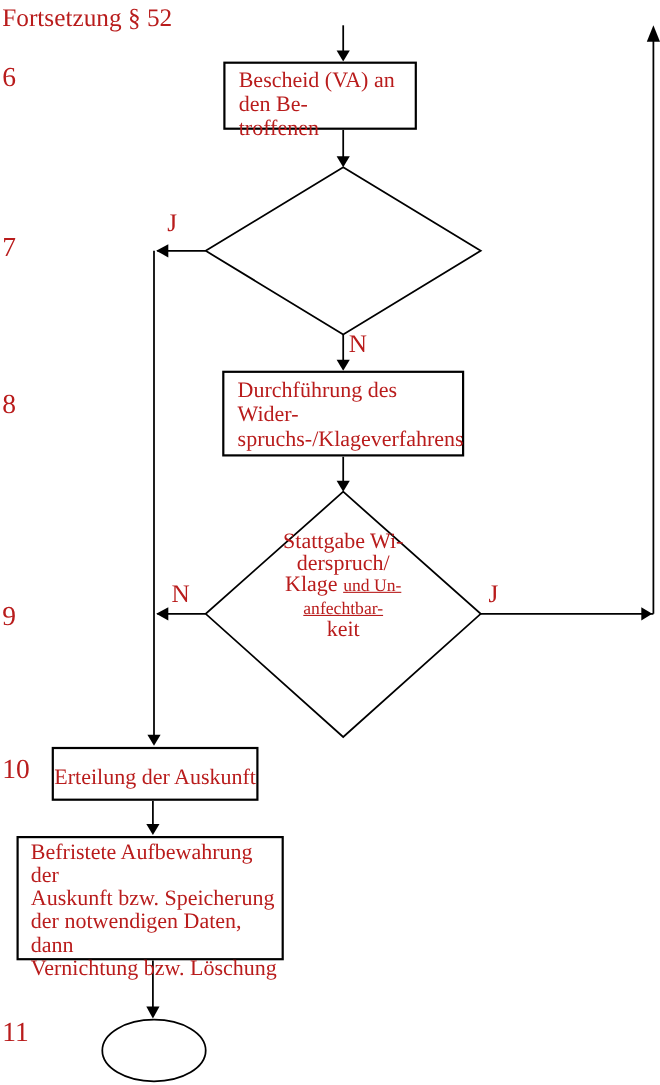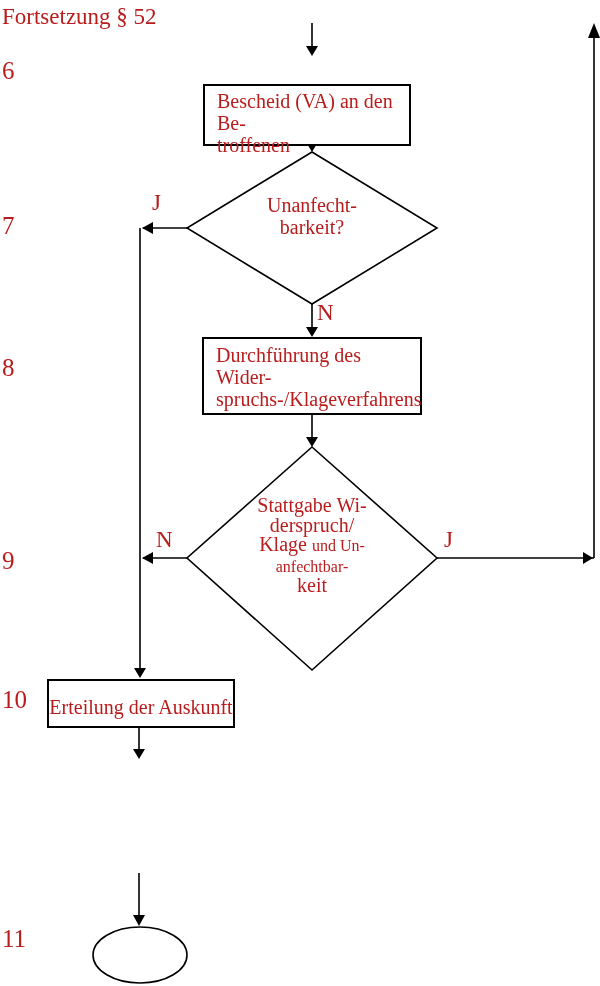--- a/index.html
+++ b/index.html
@@ -16,7 +16,7 @@
     position:absolute;z-index:2;box-sizing:border-box;background:#ffffff;
     border:2px solid #000000;font-size:20px;line-height:22px;white-space:pre-line;
   }
-  .box-bescheid{left:203px;top:56px;width:208px;height:62px;padding:4px 0 0 12px;margin-top:28px;}
+  .box-bescheid{left:203px;top:56px;width:176px;height:62px;padding:4px 0 0 12px;}
   .box-durchfuehrung{left:202px;top:337px;width:220px;height:78px;padding:5px 0 12px 12px;}
   .box-erteilung{left:47px;top:679px;width:188px;height:49px;padding:15px 0 0 0;text-align:center;}
   .box-aufbewahrung{left:15px;top:760px;width:243px;height:113px;padding:3px 0 0 11px;line-height:21px;}

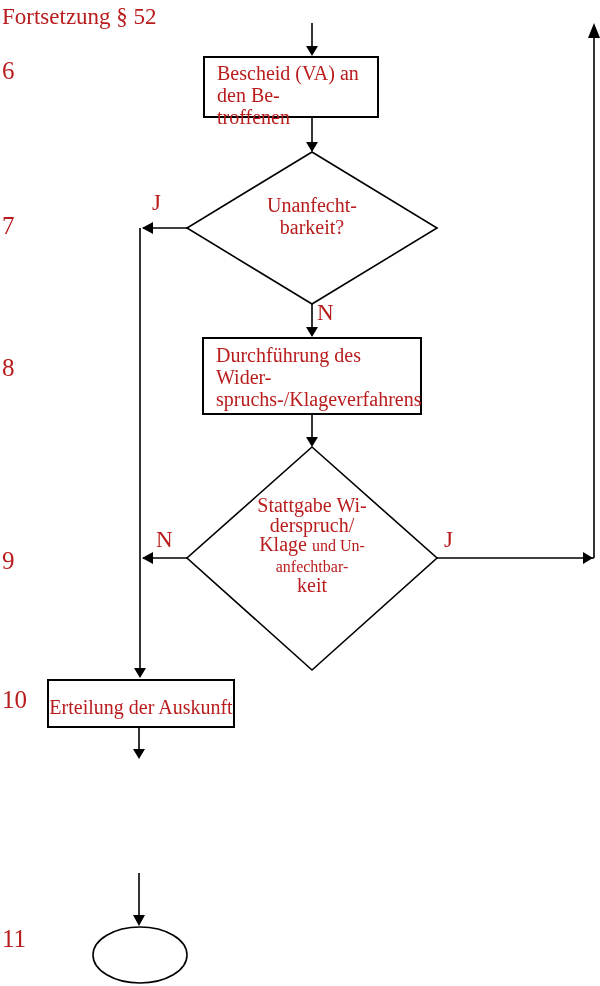--- a/index.html
+++ b/index.html
@@ -103,8 +103,6 @@
 spruchs-/Klageverfahrens</div>
   <div class="pbox box-erteilung">Erteilung der Auskunft</div>
 
-  <div class="dtext d1text">Unanfecht-
-barkeit?</div>
   <div class="dtext d2text"><span>Stattgabe Wi-
 derspruch/
 Klage </span><span class="small">und Un-

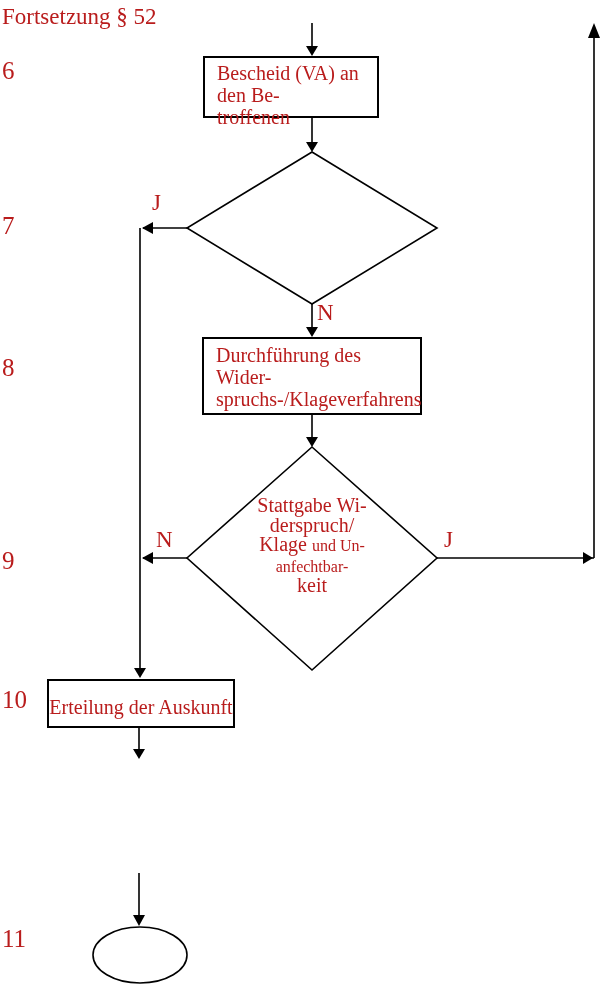--- a/index.html
+++ b/index.html
@@ -22,7 +22,7 @@
   .box-aufbewahrung{left:15px;top:760px;width:243px;height:113px;padding:3px 0 0 11px;line-height:21px;}
   .dtext{position:absolute;z-index:2;text-align:center;white-space:pre-line;font-size:20px;}
   .d1text{left:232px;top:194px;width:160px;line-height:22px;}
-  .d2text{left:227px;top:496px;width:170px;line-height:19.5px;}
+  .d2text{left:227px;top:483px;width:170px;line-height:19.5px;}
   .d2text .small{font-size:16px;}
   .ende-label{left:93px;top:941px;width:95px;text-align:center;font-size:21px;z-index:2;}
 </style>

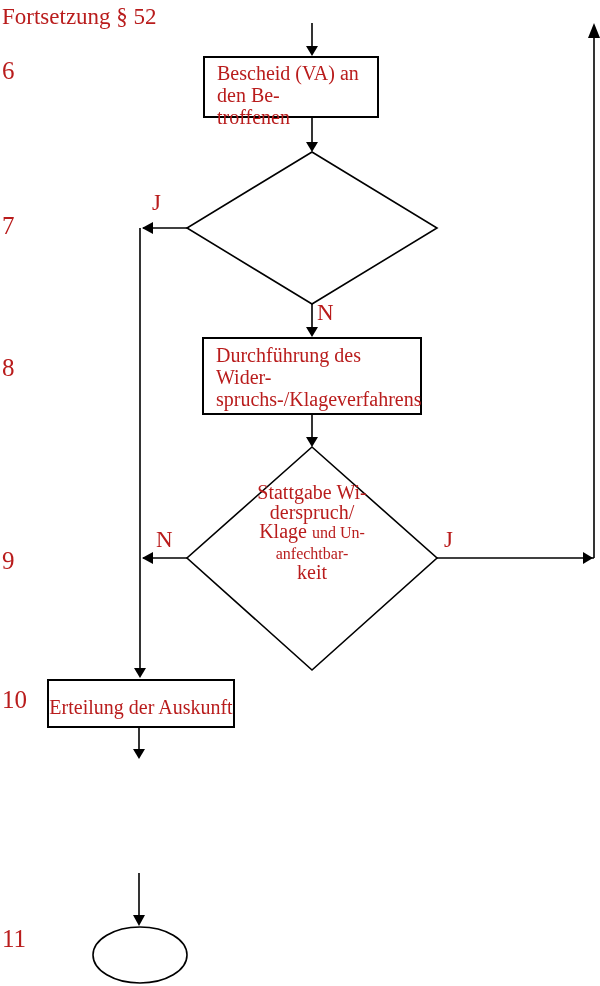--- a/index.html
+++ b/index.html
@@ -23,7 +23,7 @@
   .dtext{position:absolute;z-index:2;text-align:center;white-space:pre-line;font-size:20px;}
   .d1text{left:232px;top:194px;width:160px;line-height:22px;}
   .d2text{left:227px;top:483px;width:170px;line-height:19.5px;}
-  .d2text .small{font-size:16px;}
+  .d2text .small{font-size:16px;text-decoration:underline;}
   .ende-label{left:93px;top:941px;width:95px;text-align:center;font-size:21px;z-index:2;}
 </style>
 </head>

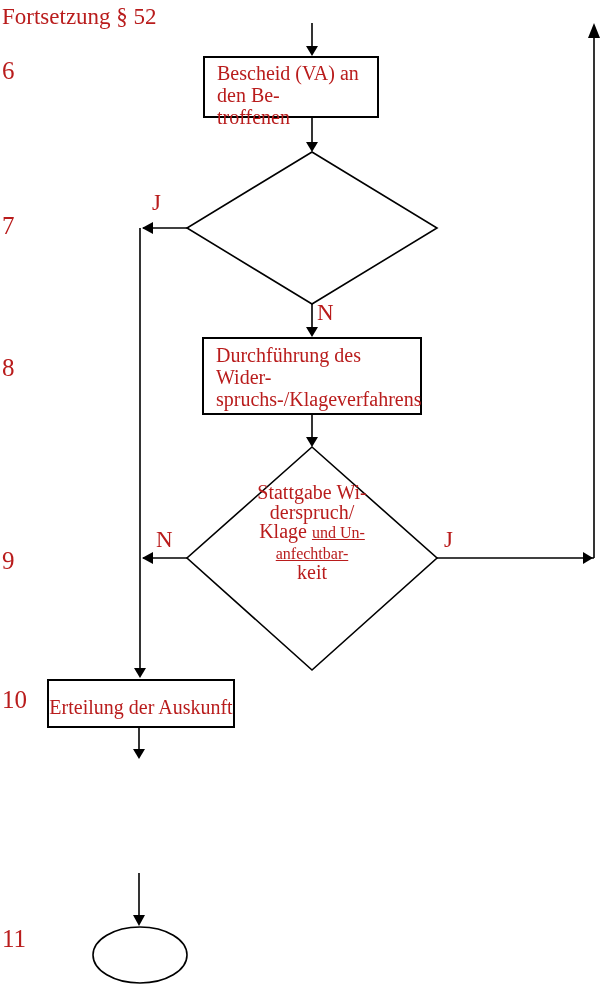--- a/index.html
+++ b/index.html
@@ -102,6 +102,10 @@
   <div class="pbox box-durchfuehrung">Durchführung des Wider-
 spruchs-/Klageverfahrens</div>
   <div class="pbox box-erteilung">Erteilung der Auskunft</div>
+  <div class="pbox box-aufbewahrung">Befristete Aufbewahrung der
+Auskunft bzw. Speicherung
+der notwendigen Daten, dann
+Vernichtung bzw. Löschung</div>
 
   <div class="dtext d2text"><span>Stattgabe Wi-
 derspruch/

